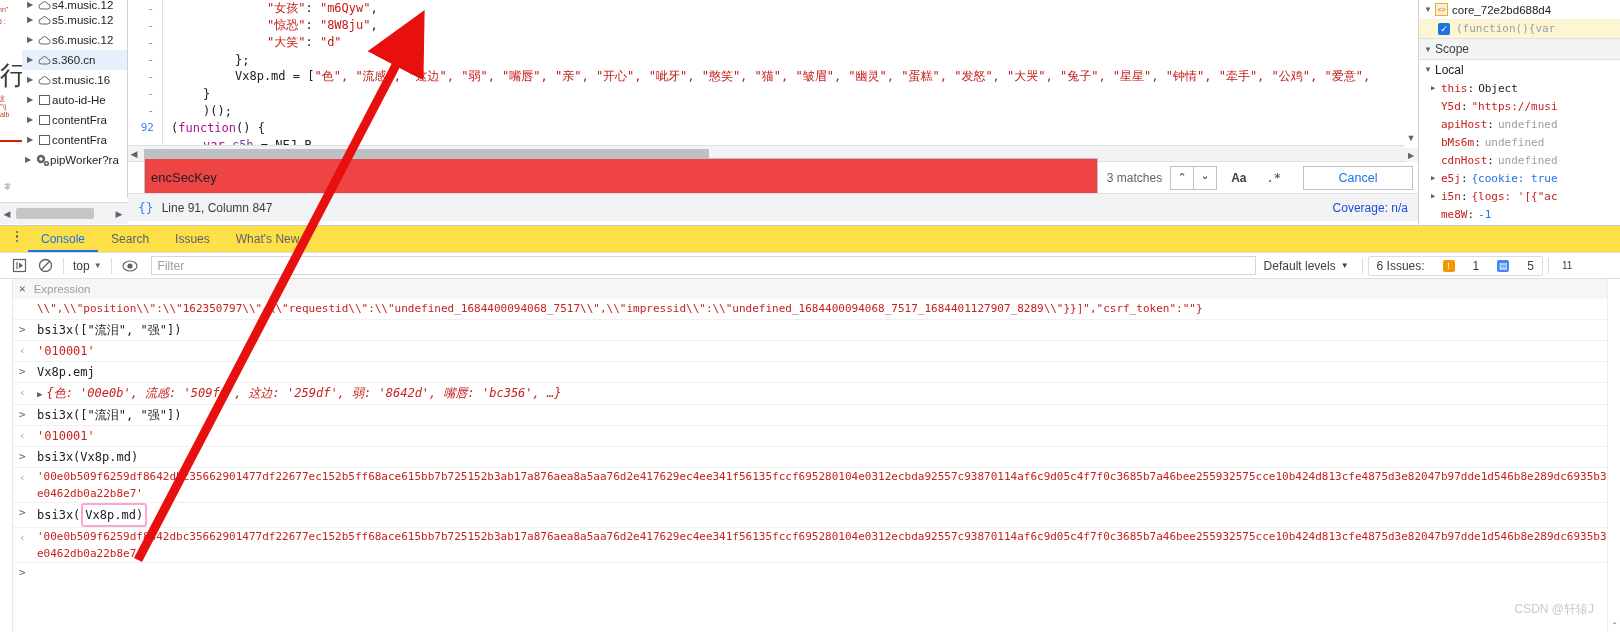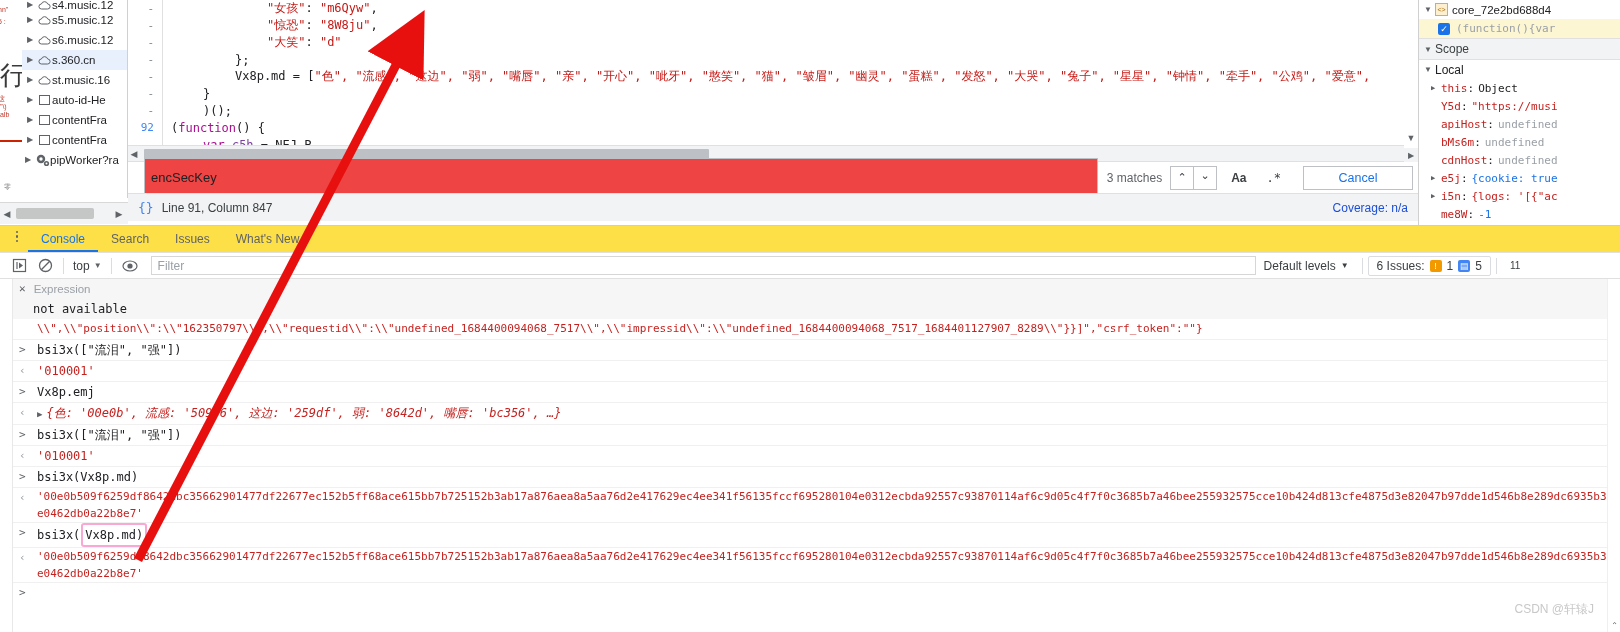--- a/index.html
+++ b/index.html
@@ -196,7 +196,7 @@
   .levels .cv { font-size: 8px; }
   .issues-box {
     border: 1px solid #dadce0; border-radius: 2px; height: 20px; display: flex; align-items: center;
-    gap: 5px; padding: 0 8px; font-size: 12px; color: #3c4043;
+    gap: 18px; padding: 0 8px; font-size: 12px; color: #3c4043;
   }
   .badge-warn { width: 12px; height: 12px; background: #f29900; color: #fff; font-size: 9px;
     display:flex;align-items:center;justify-content:center; border-radius: 2px; }

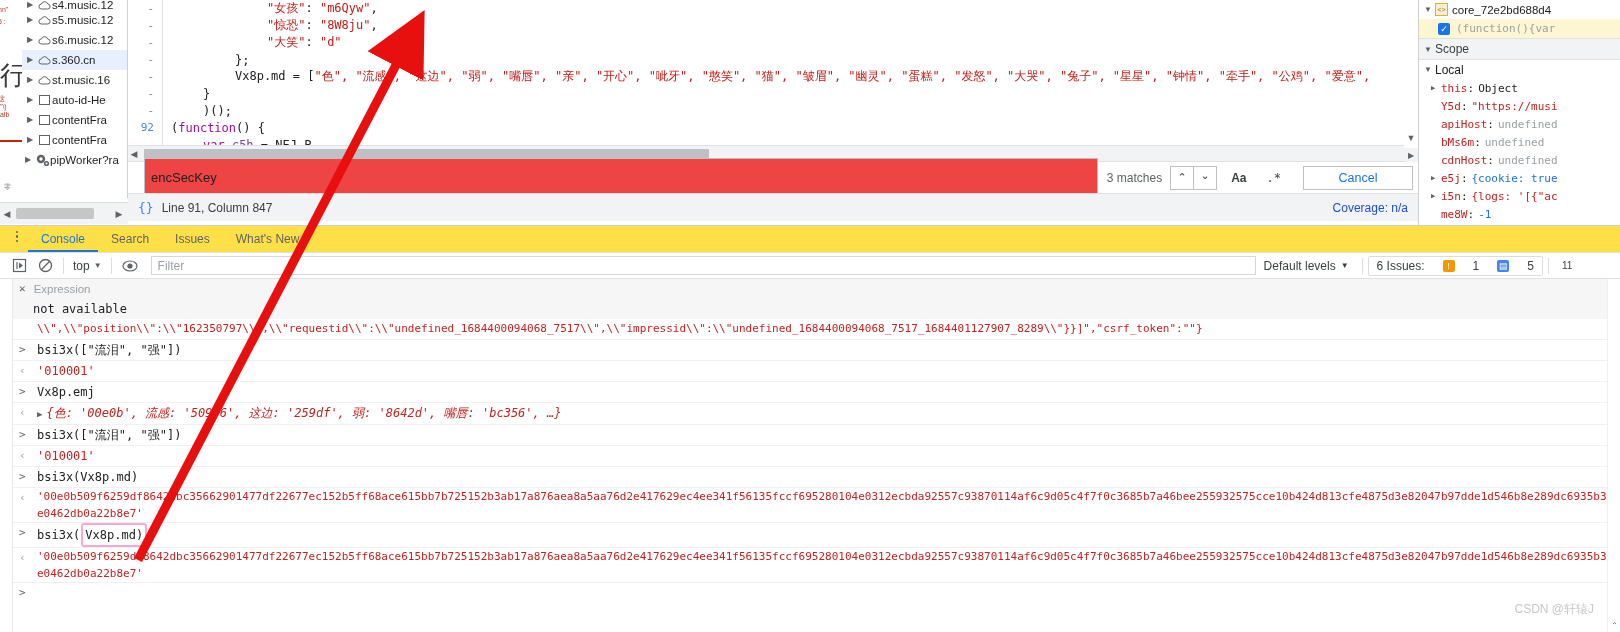--- a/index.html
+++ b/index.html
@@ -580,10 +580,6 @@
         <span class="crow-gutter" style="flex:0 0 14px;"><span class="expr-x">✕</span></span>
         <span class="expr-label">Expression</span>
       </div>
-      <div class="crow nob" style="background:#f6f6f6;">
-        <span class="crow-gutter" style="flex:0 0 14px;"></span>
-        <span class="crow-content c-black">not available</span>
-      </div>
 
       <div class="crow">
         <span class="crow-gutter"></span>

